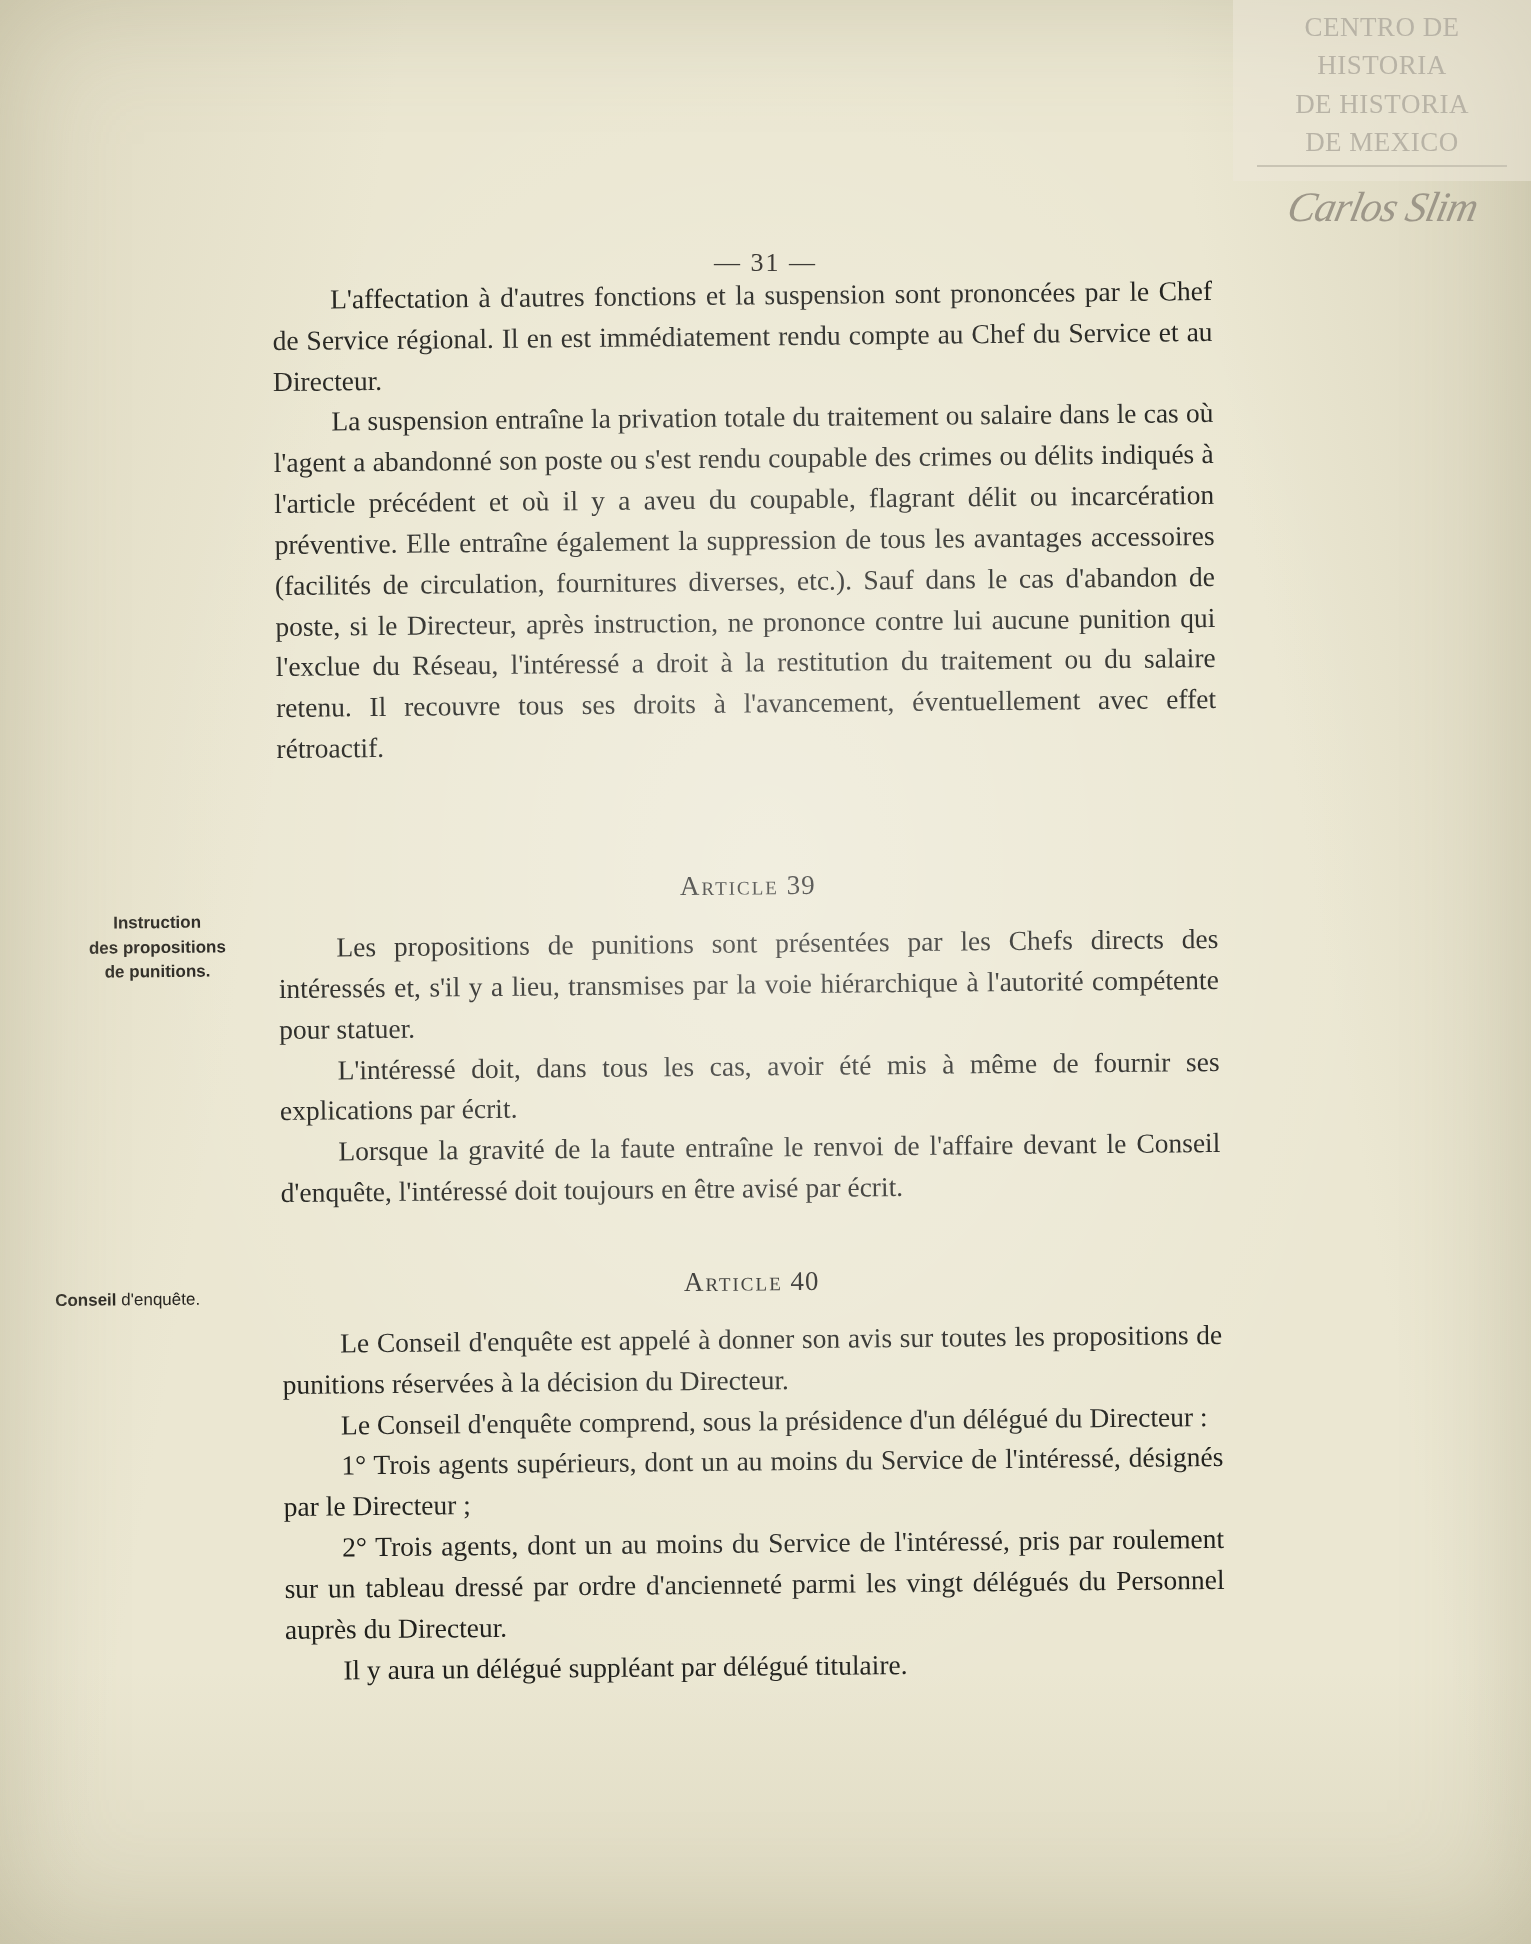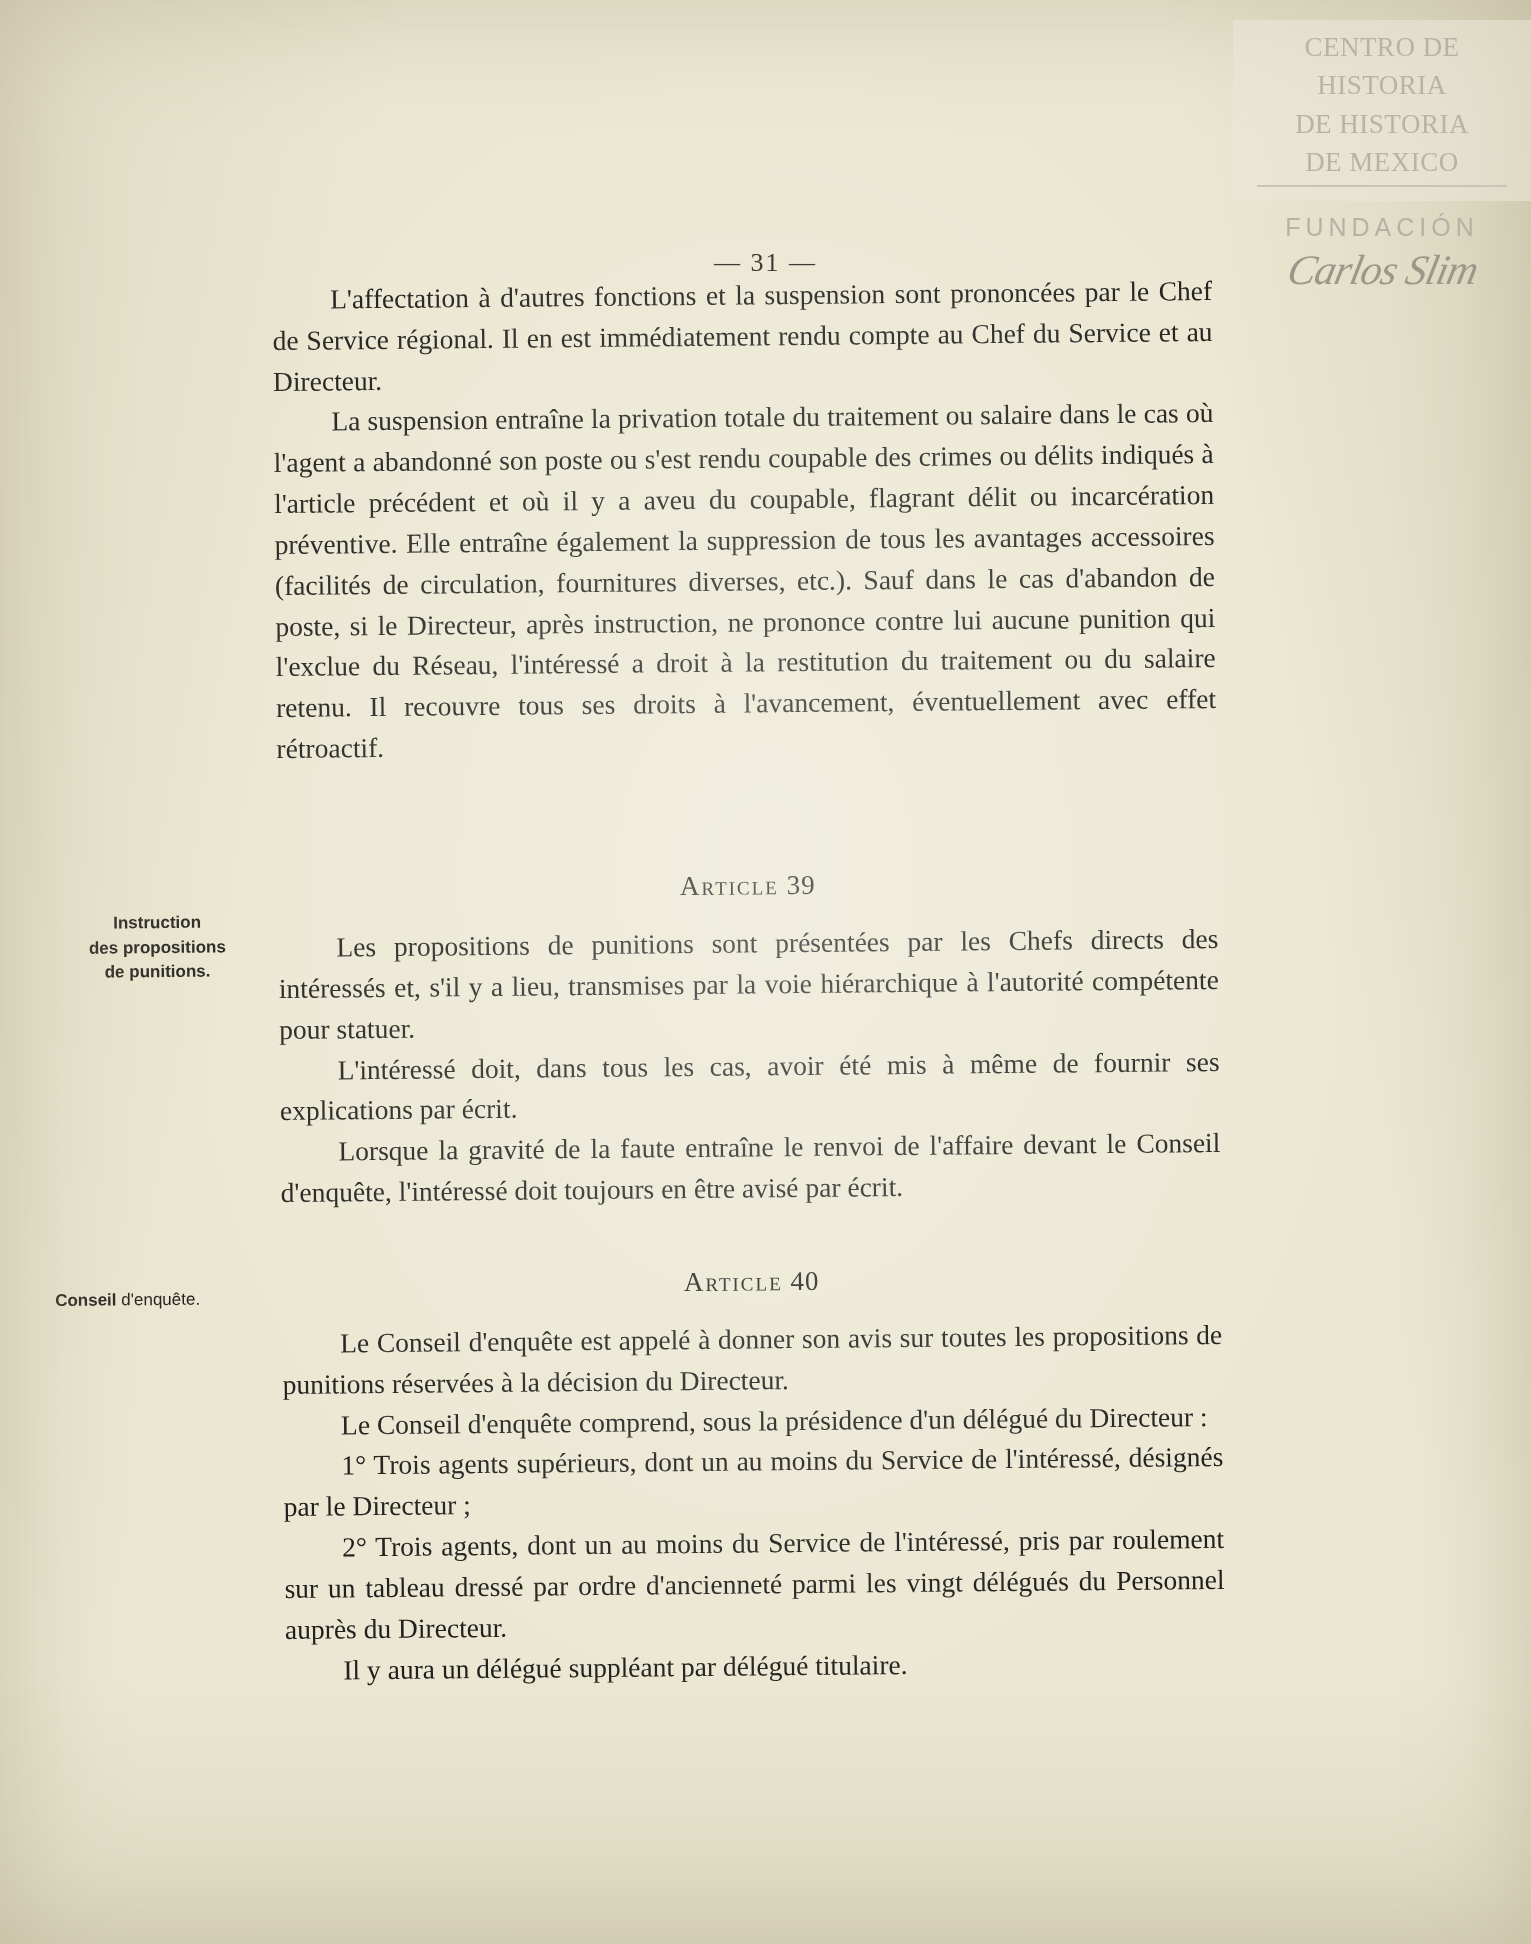--- a/index.html
+++ b/index.html
@@ -49,7 +49,6 @@
     text-align: center;
     color: #b2ada1;
     user-select: none;
-    margin-top: 20px;
   }
   .watermark .wm-top {
     background: rgba(236,232,217,0.55);

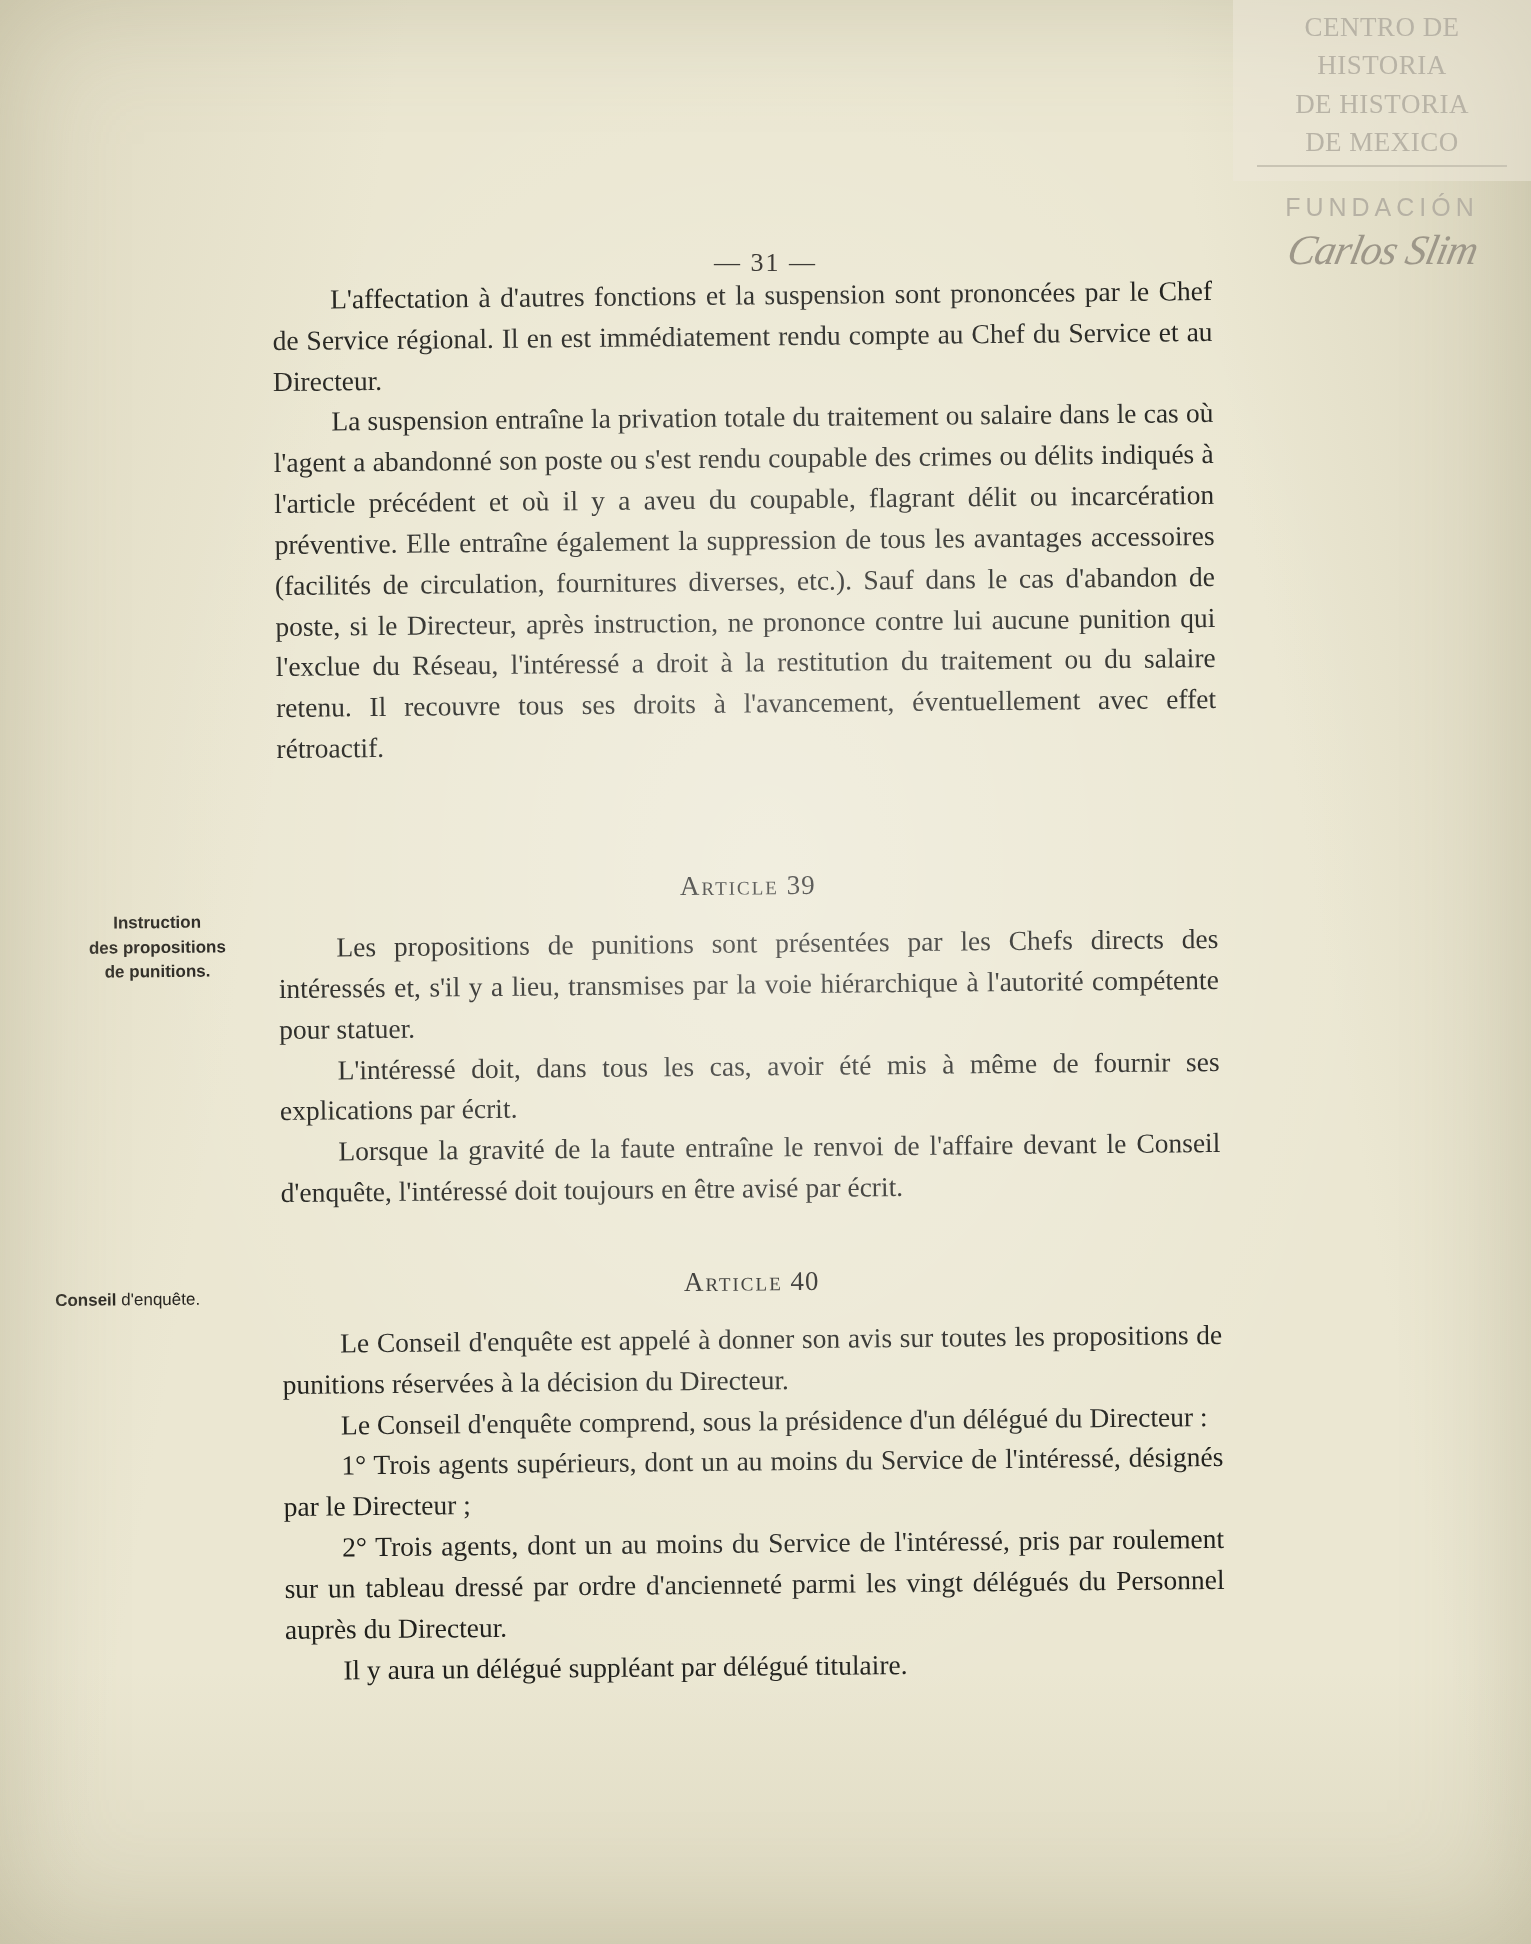--- a/index.html
+++ b/index.html
@@ -174,7 +174,6 @@
       <div class="wm-line">DE MEXICO</div>
       <div class="wm-rule"></div>
     </div>
-    <div class="wm-found">FUNDACIÓN</div>
     <div class="wm-script">Carlos Slim</div>
   </div>
 

